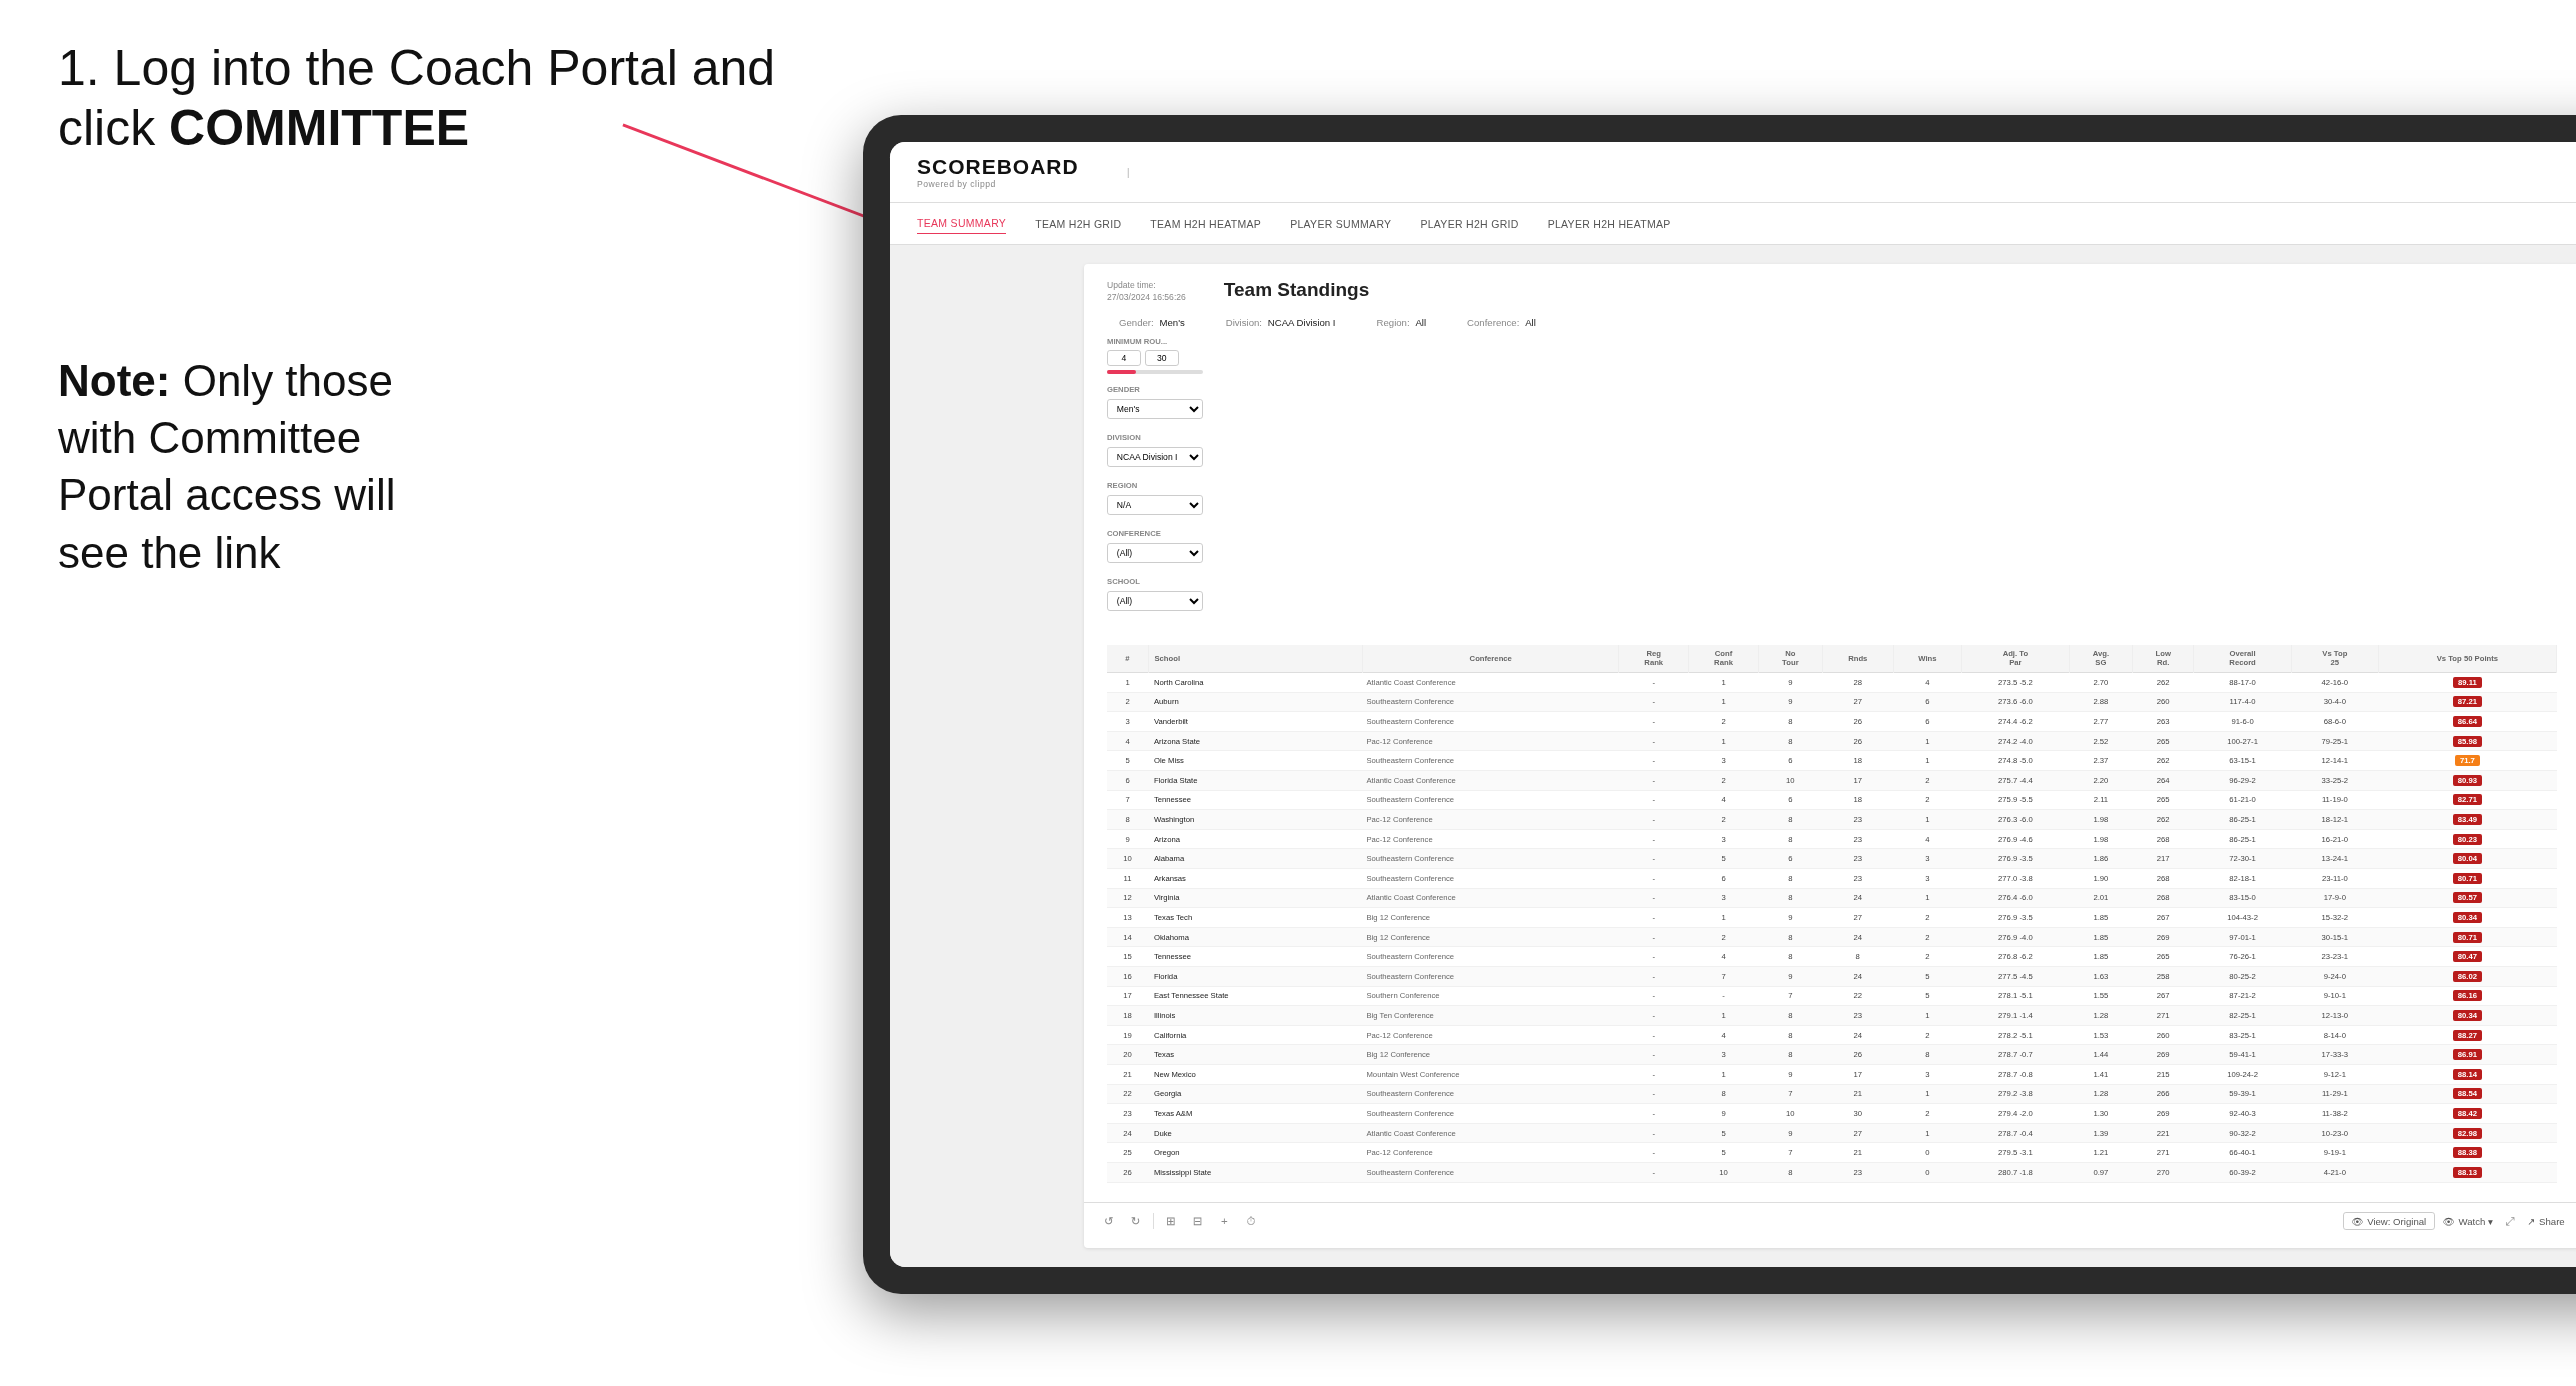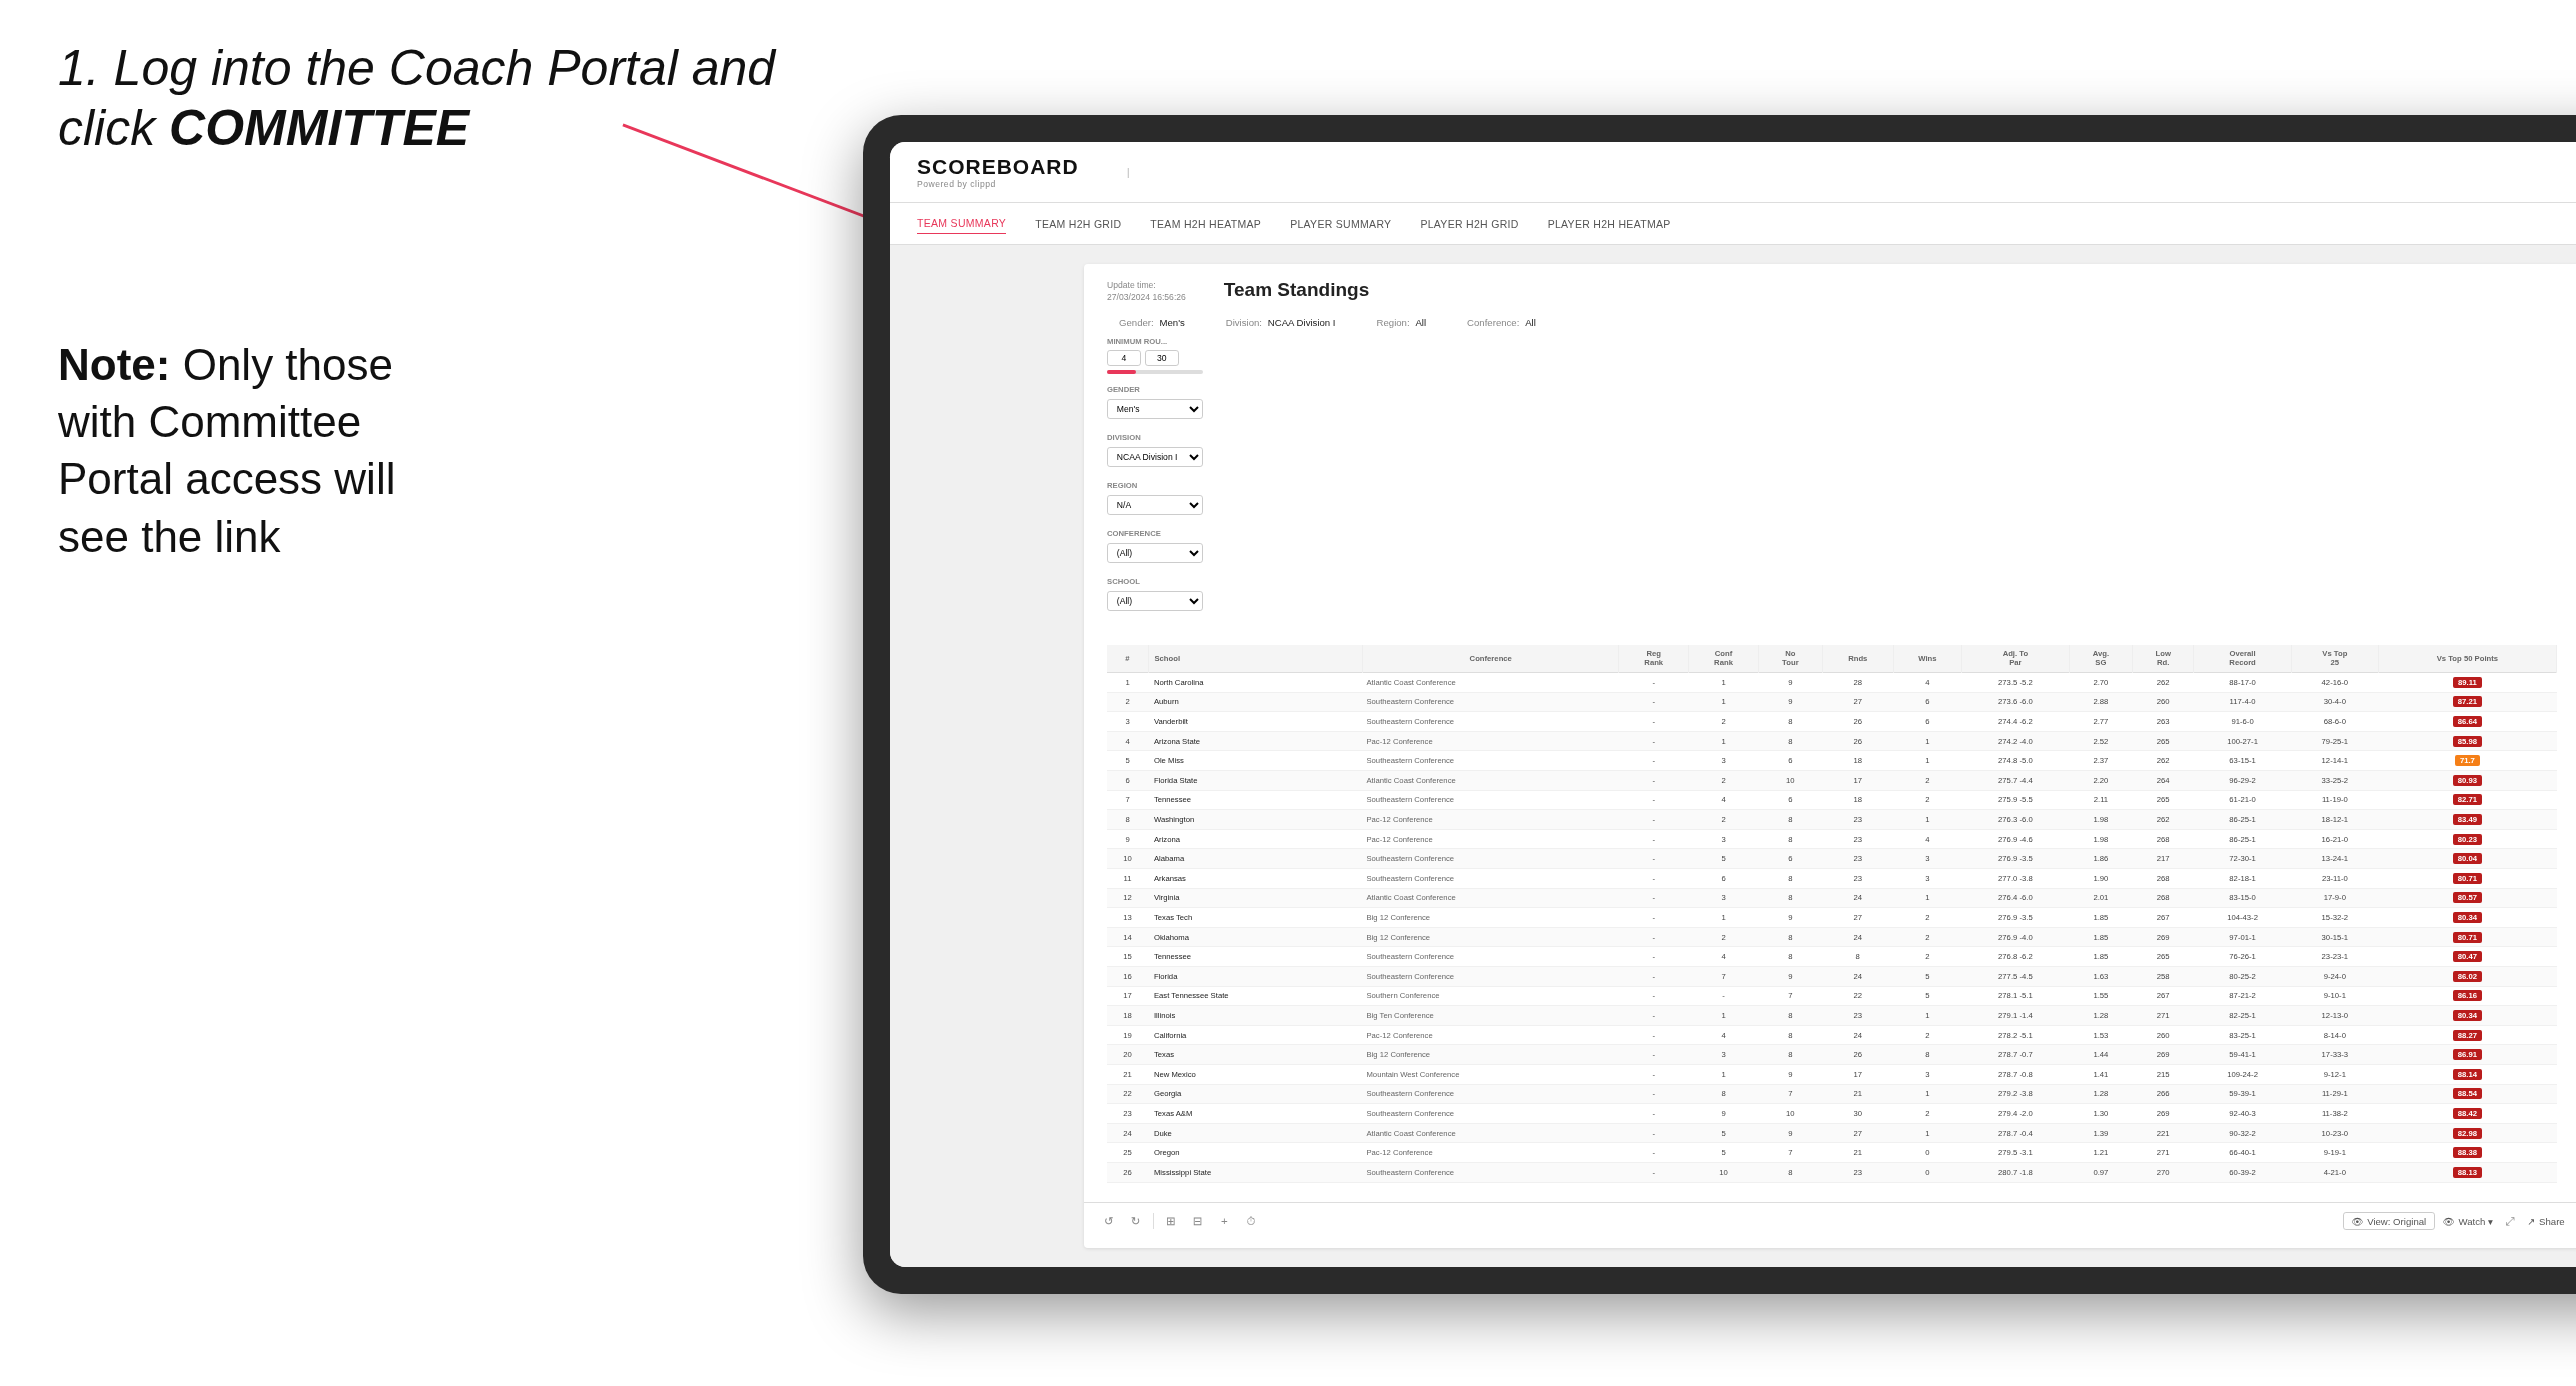--- a/index.html
+++ b/index.html
@@ -25,7 +25,6 @@
       font-weight: 400;
       color: #111;
       line-height: 1.2;
-      font-style: italic;
     }
 
     .step-title strong {

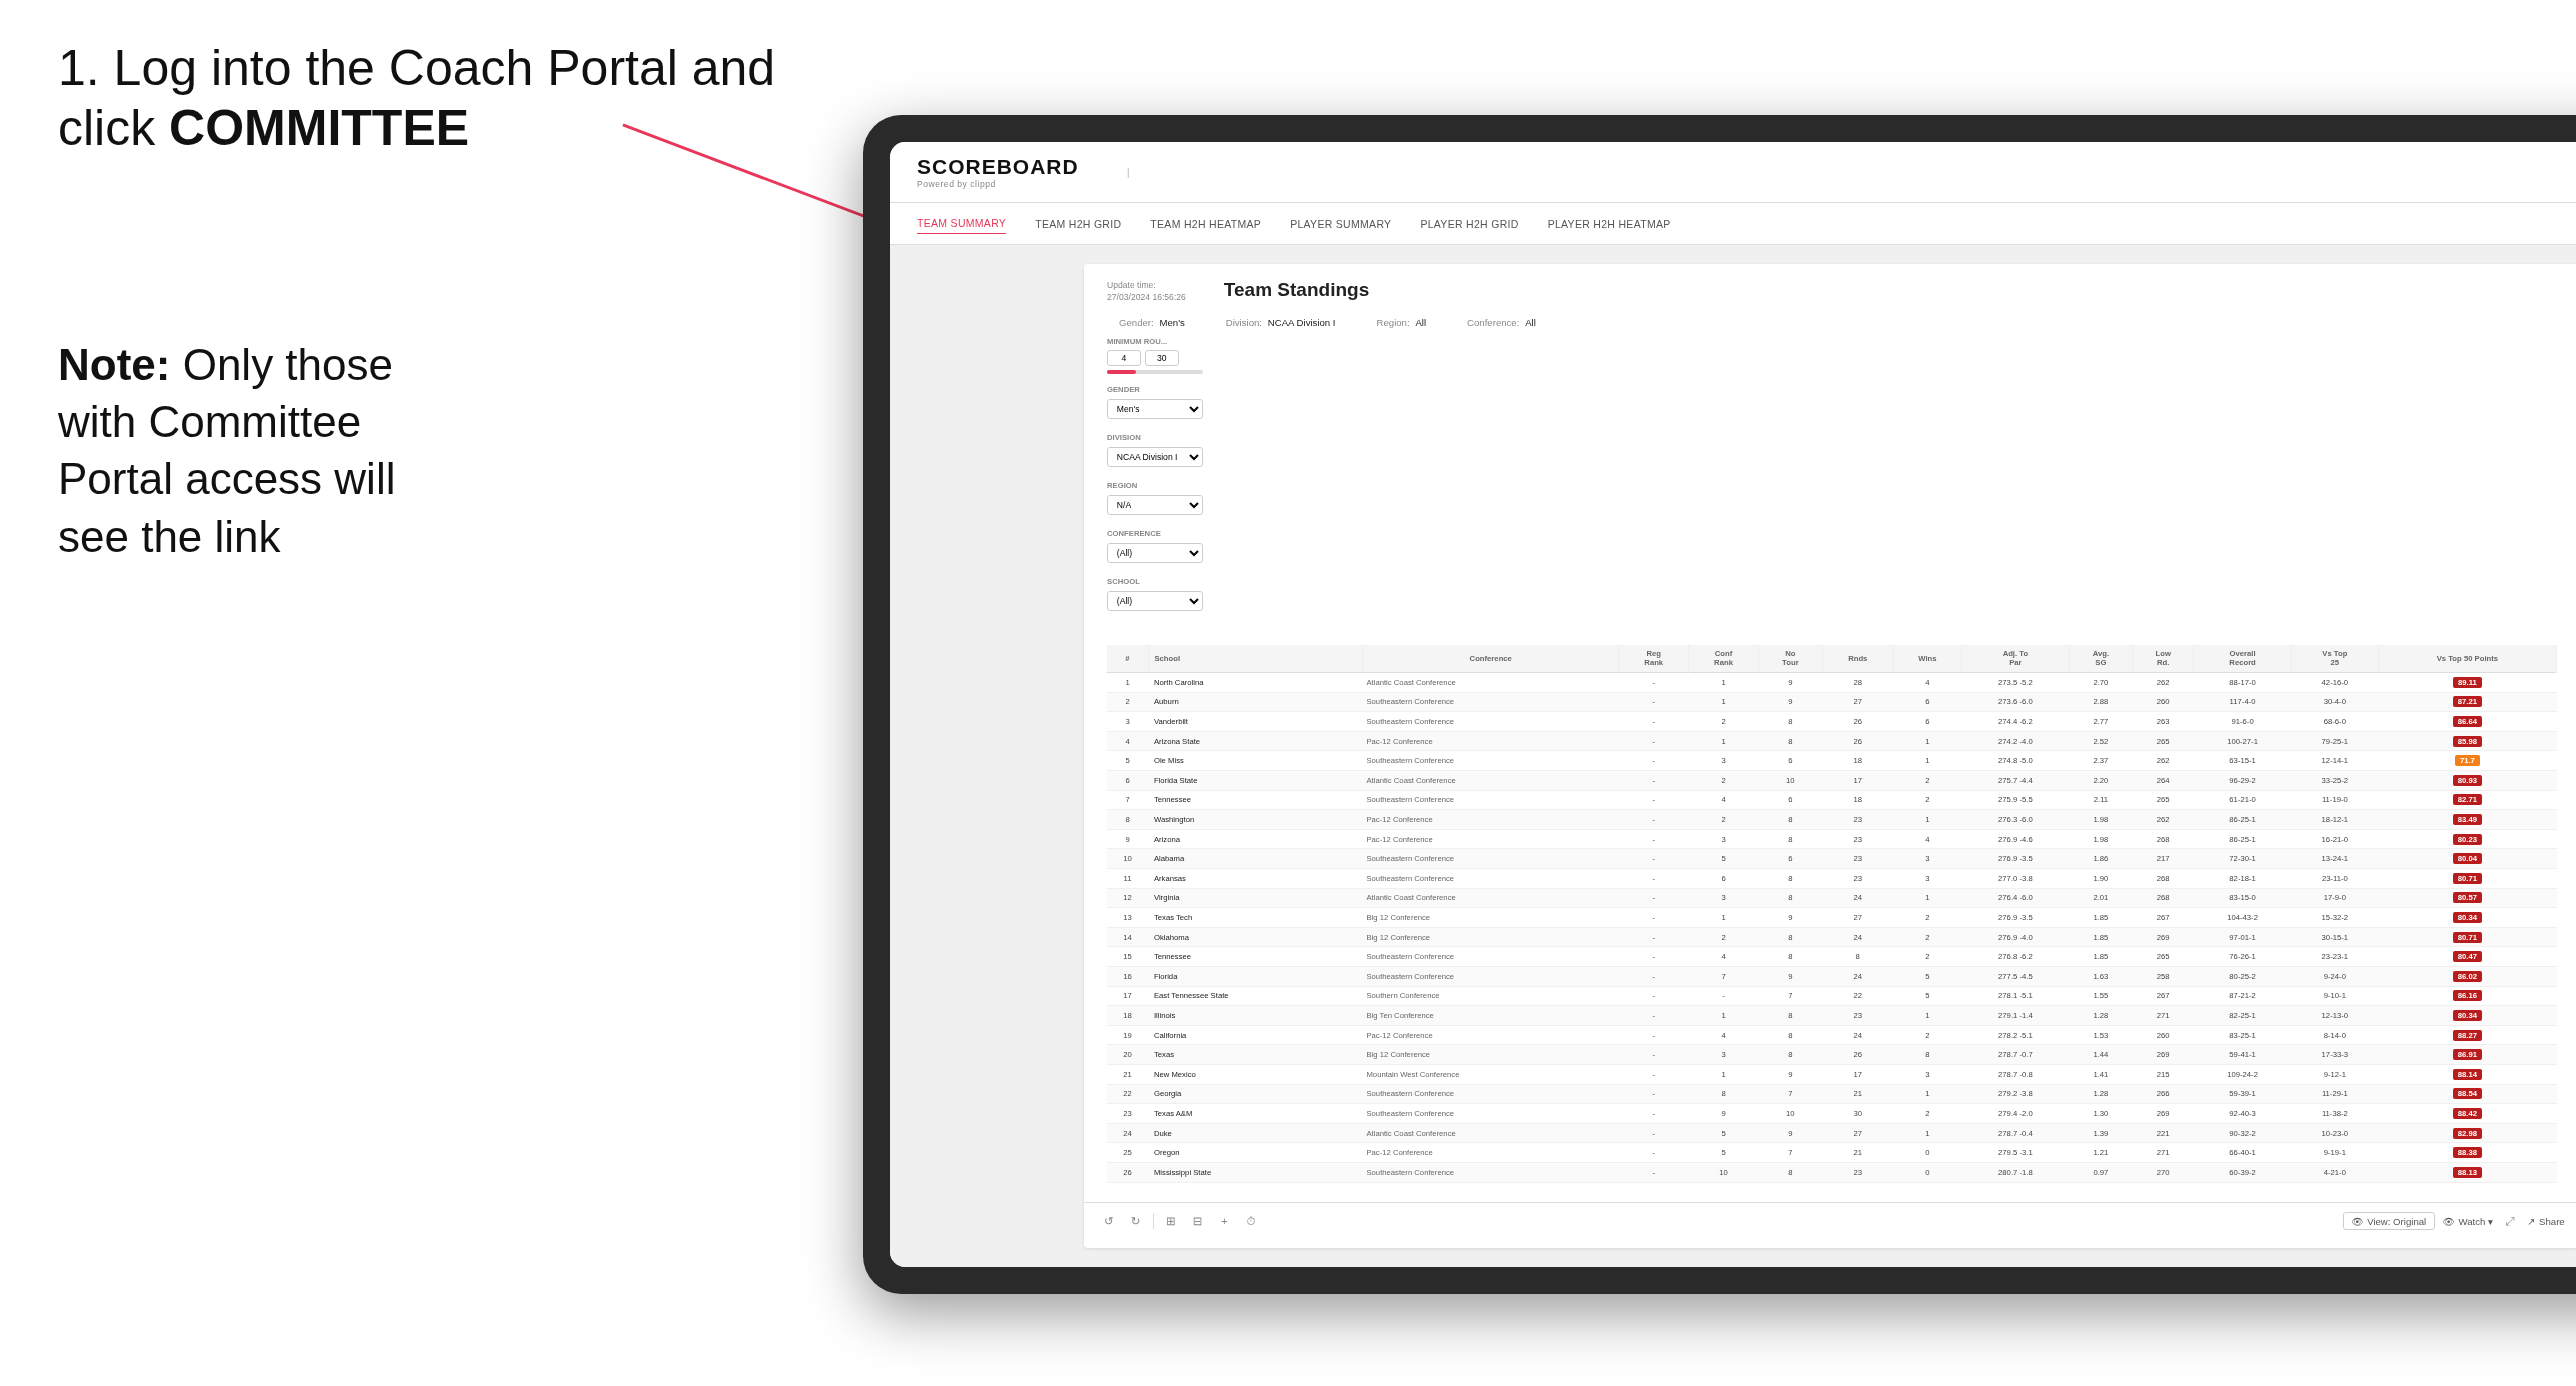--- a/index.html
+++ b/index.html
@@ -33,7 +33,7 @@
 
     .note-area {
       position: absolute;
-      top: 336px;
+      top: 352px;
       left: 58px;
       width: 383px;
     }

